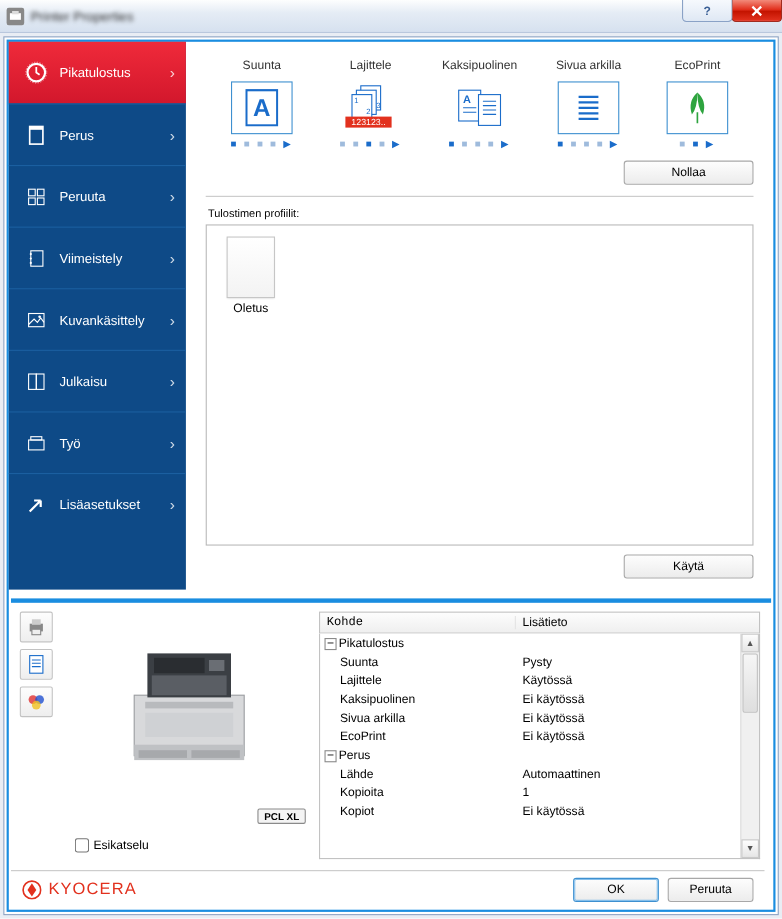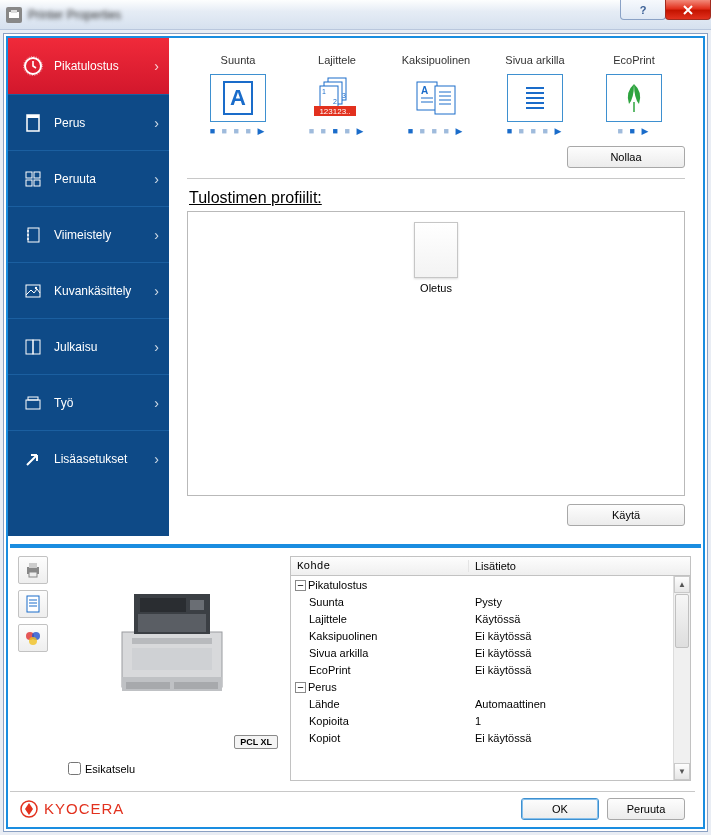--- a/index.html
+++ b/index.html
@@ -44,7 +44,7 @@
 
   hr.sep { border:none; border-top:1px solid #c8c8c8; margin:0 0 6px 0;}
 
-  .profiles-label { font-size:16px; margin:4px 0 4px 2px;text-decoration:underline;}
+  .profiles-label { font-size:10px; margin:4px 0 4px 2px;}
   .profiles { flex:1; border:1px solid #b9b9b9; background:#fff; padding:10px; display:flex; gap:10px; align-content:flex-start; flex-wrap:wrap;justify-content:center;}
   .profile { width:60px; text-align:center; font-size:11px; cursor:pointer;}
   .profile .pimg { width:44px; height:56px; margin:0 auto 4px auto; border:1px solid #c6c6c6; background:linear-gradient(#fff,#f3f3f3); box-shadow:0 1px 2px rgba(0,0,0,.15);}

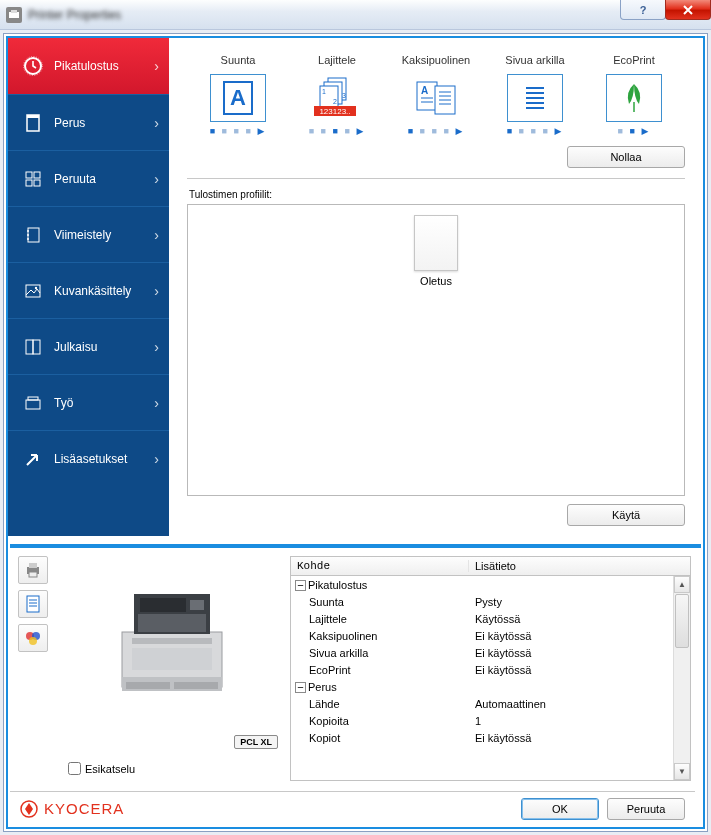--- a/index.html
+++ b/index.html
@@ -45,7 +45,7 @@
   hr.sep { border:none; border-top:1px solid #c8c8c8; margin:0 0 6px 0;}
 
   .profiles-label { font-size:10px; margin:4px 0 4px 2px;}
-  .profiles { flex:1; border:1px solid #b9b9b9; background:#fff; padding:10px; display:flex; gap:10px; align-content:flex-start; flex-wrap:wrap;justify-content:center;}
+  .profiles { flex:1; border:1px solid #b9b9b9; background:#fff; padding:10px; display:flex; gap:10px; align-content:flex-start; flex-wrap:wrap;}
   .profile { width:60px; text-align:center; font-size:11px; cursor:pointer;}
   .profile .pimg { width:44px; height:56px; margin:0 auto 4px auto; border:1px solid #c6c6c6; background:linear-gradient(#fff,#f3f3f3); box-shadow:0 1px 2px rgba(0,0,0,.15);}
   .apply-row { text-align:right; padding:8px 0 0 0;}

